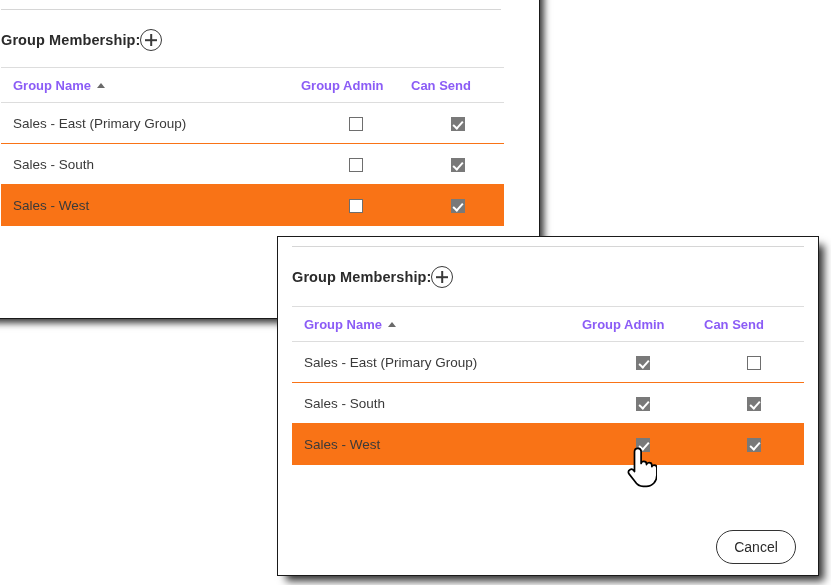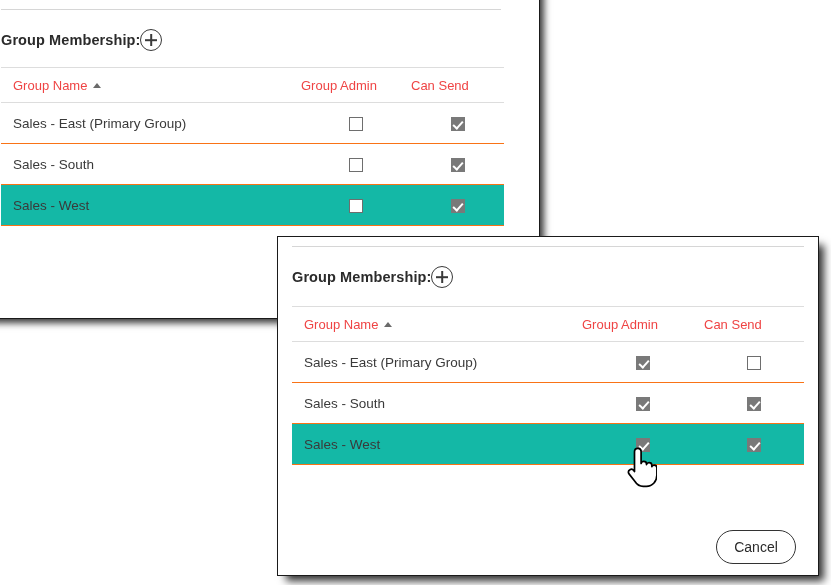--- a/index.html
+++ b/index.html
@@ -109,8 +109,8 @@
   }
   .gm-table th {
     font-size: 13px;
-    font-weight: normal;
-    color: #ef4444;
+    font-weight: bold;
+    color: #8b5cf6;
     text-align: left;
     padding: 0;
     height: 34px;

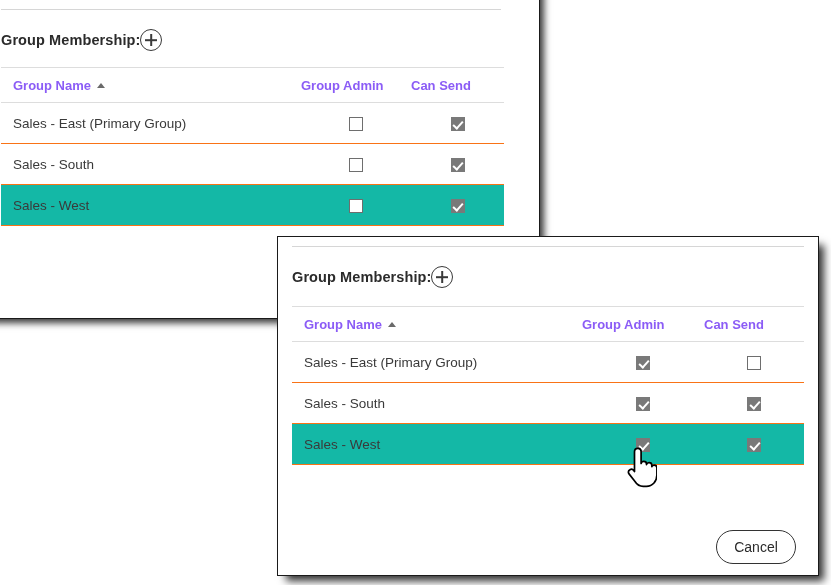--- a/index.html
+++ b/index.html
@@ -128,7 +128,7 @@
     border-bottom: 1px solid #f97316;
     white-space: nowrap;
   }
-  .gm-table tr.alt td { background: #14b8a6; }
+  .gm-table tr.alt td { background: #f97316; }
   .col-name   { padding-left: 12px !important; }
   .col-center { text-align: center; }
 

